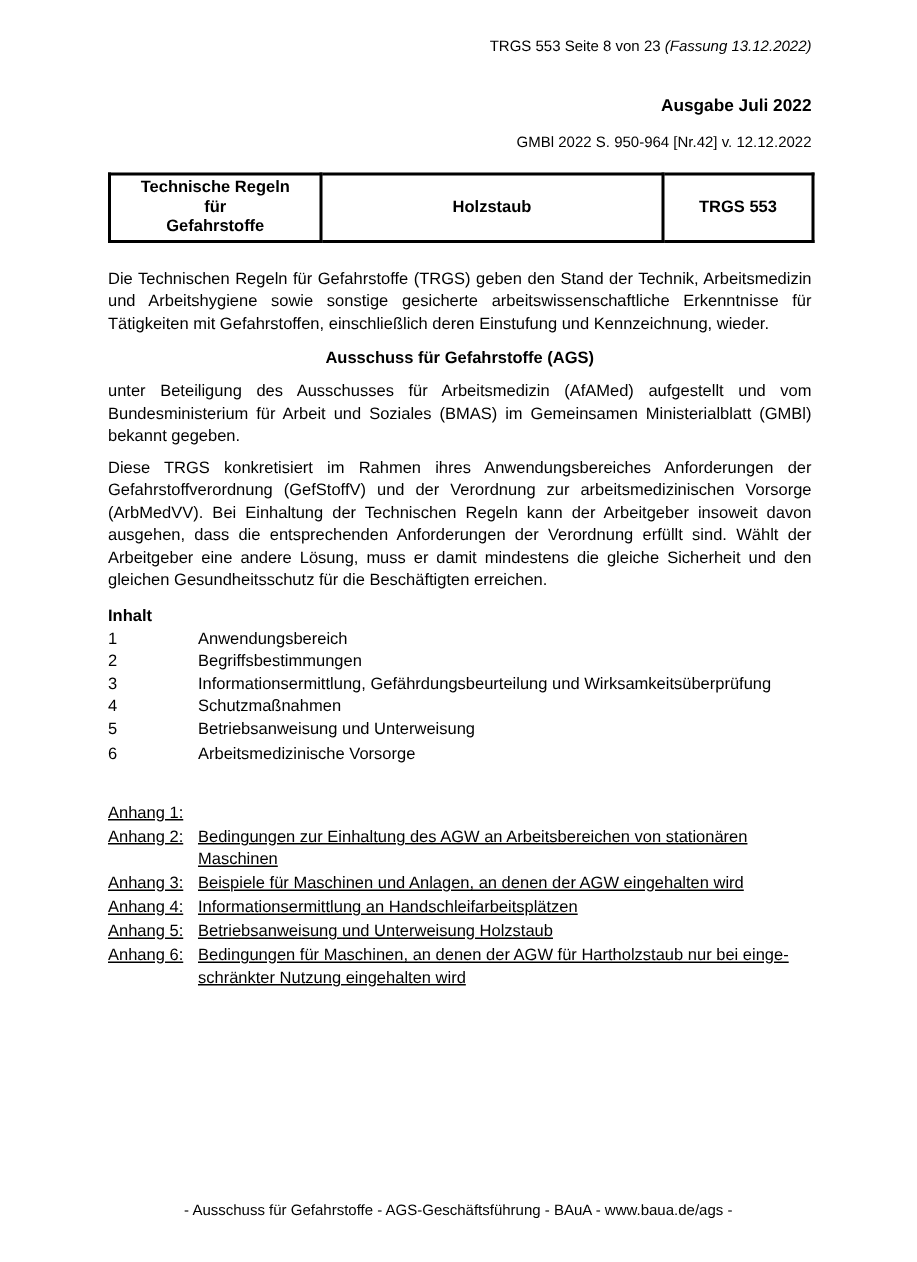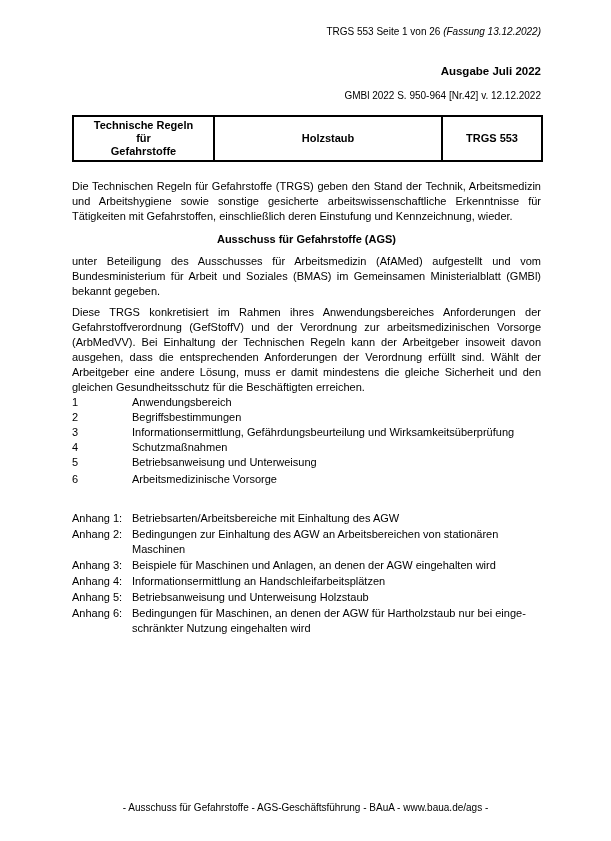--- a/index.html
+++ b/index.html
@@ -74,7 +74,7 @@
 <div class="page">
 
   <div class="hdr">
-    <div class="hdr-line1"><span>TRGS 553 Seite 1 von 26 </span><span class="italic">(Fassung 13.12.2022)</span></div>
+    <div class="hdr-line1"><span>TRGS 553 Seite 8 von 23 </span><span class="italic">(Fassung 13.12.2022)</span></div>
     <div class="edition">Ausgabe Juli 2022</div>
     <div class="publication">GMBl 2022 S. 950-964 [Nr.42] v. 12.12.2022</div>
   </div>

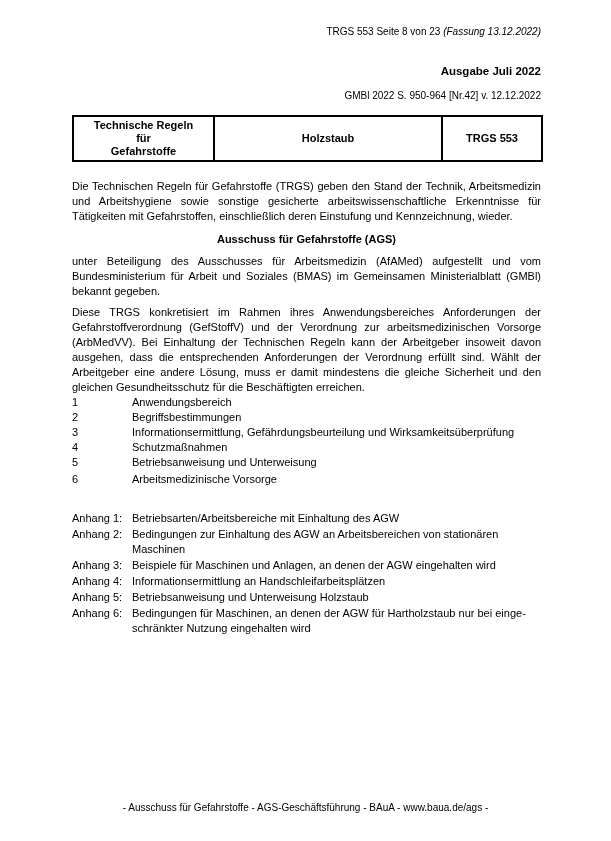--- a/index.html
+++ b/index.html
@@ -96,6 +96,7 @@
   <p class="p-body p3">unter Beteiligung des Ausschusses für Arbeitsmedizin (AfAMed) aufgestellt und vom Bundesministerium für Arbeit und Soziales (BMAS) im Gemeinsamen Ministerialblatt (GMBl) bekannt gegeben.</p>
   <p class="p-body p4">Diese TRGS konkretisiert im Rahmen ihres Anwendungsbereiches Anforderungen der Gefahrstoffverordnung (GefStoffV) und der Verordnung zur arbeitsmedizinischen Vorsorge (ArbMedVV). Bei Einhaltung der Technischen Regeln kann der Arbeitgeber insoweit davon ausgehen, dass die entsprechenden Anforderungen der Verordnung erfüllt sind. Wählt der Arbeitgeber eine andere Lösung, muss er damit mindestens die gleiche Sicherheit und den gleichen Gesundheitsschutz für die Beschäftigten erreichen.</p>
 
+  <div class="toc-heading">Inhalt</div>
 
   <div class="toc-list">
     <div class="row">

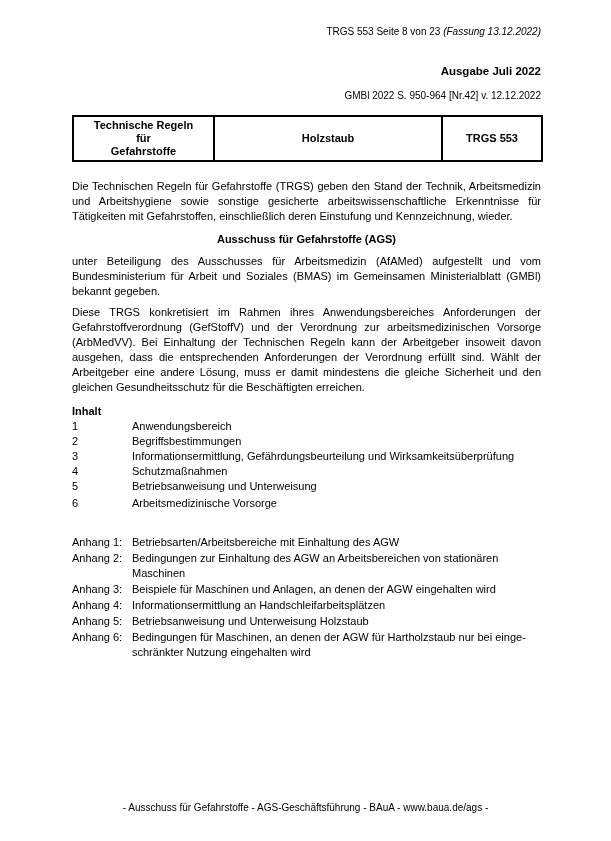--- a/index.html
+++ b/index.html
@@ -55,7 +55,7 @@
   .row .num { width: 60px; flex: 0 0 60px; }
   .row .lbl { flex: 1; white-space: pre-line; }
   .row.spaced { margin-top: 2px; }
-  .annexes { margin-top: 24px; }
+  .annexes { margin-top: 24px; text-decoration: underline; }
   .annexes .row + .row { margin-top: 1px; }
 
   .footer {

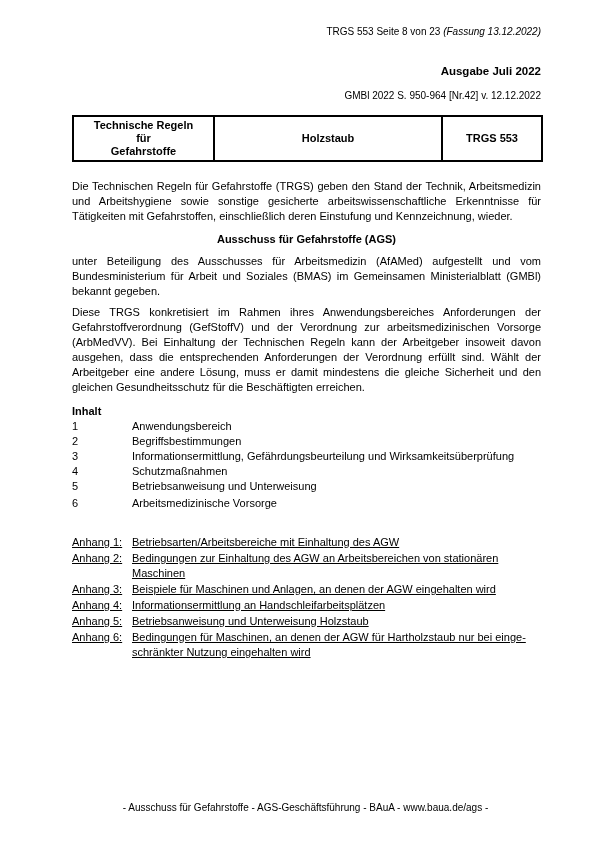--- a/index.html
+++ b/index.html
@@ -128,7 +128,6 @@
   <div class="annexes">
     <div class="row">
       <span class="num">Anhang 1:</span>
-      <span class="lbl">Betriebsarten/Arbeitsbereiche mit Einhaltung des AGW</span>
     </div>
     <div class="row">
       <span class="num">Anhang 2:</span>

